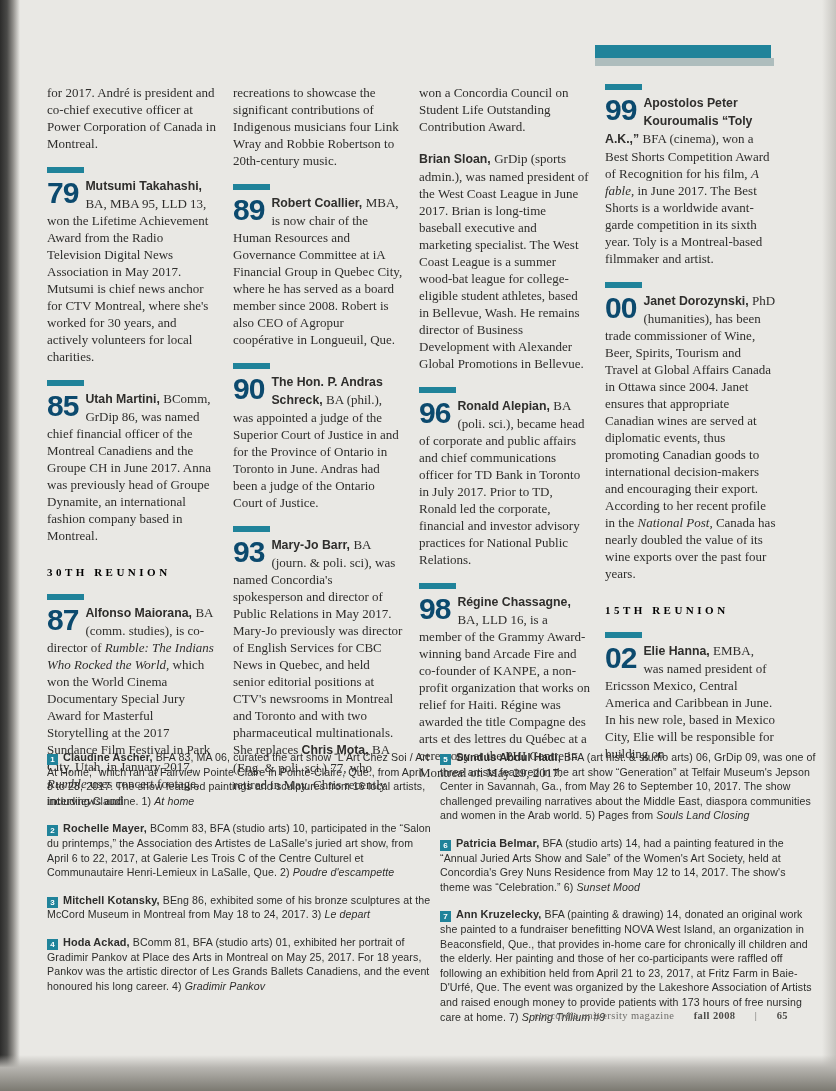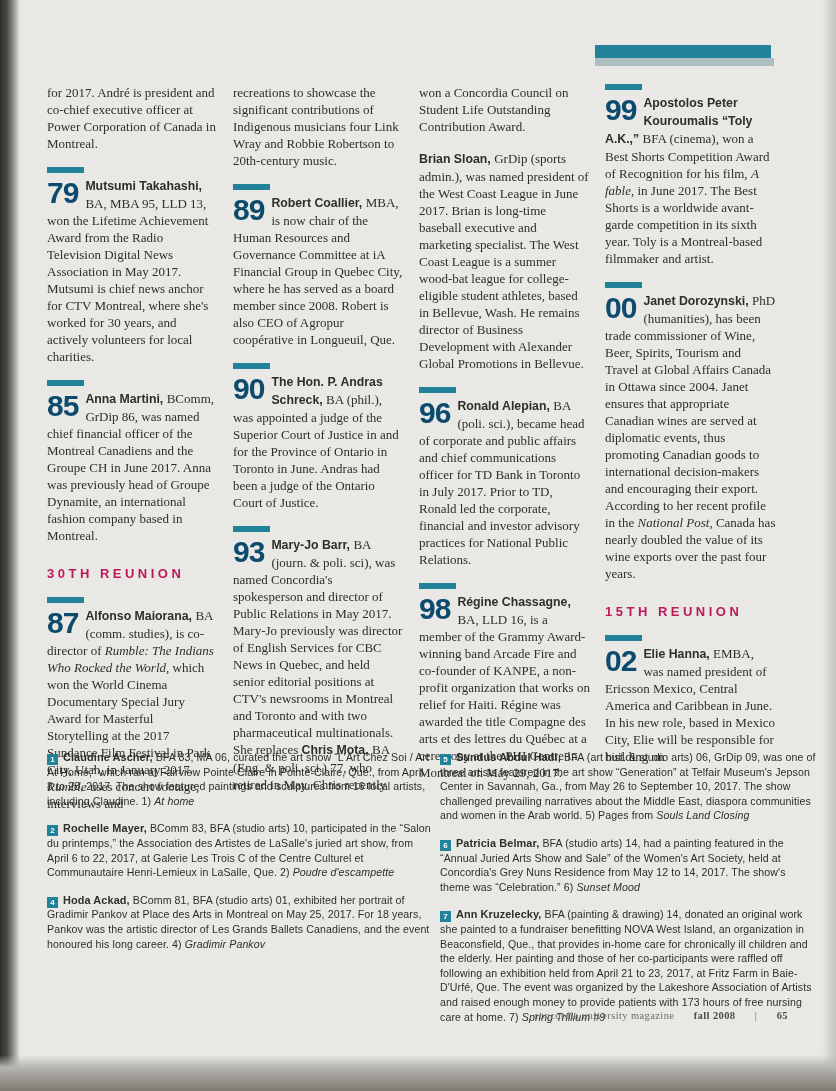--- a/index.html
+++ b/index.html
@@ -63,7 +63,7 @@
         </div>
         <div class="block entry">
           <div class="tick"></div>
-          <p class="body"><span class="year">85</span><span class="b">Anna Martini, </span><span>BComm, GrDip 86, was named chief financial officer of the Montreal Canadiens and the Groupe CH in June 2017. Anna was previously head of Groupe Dynamite, an international fashion company based in Montreal.</span></p>
+          <p class="body"><span class="year">85</span><span class="b">Utah Martini, </span><span>BComm, GrDip 86, was named chief financial officer of the Montreal Canadiens and the Groupe CH in June 2017. Anna was previously head of Groupe Dynamite, an international fashion company based in Montreal.</span></p>
         </div>
         <div class="reunion">30TH REUNION</div>
         <div class="block entry">

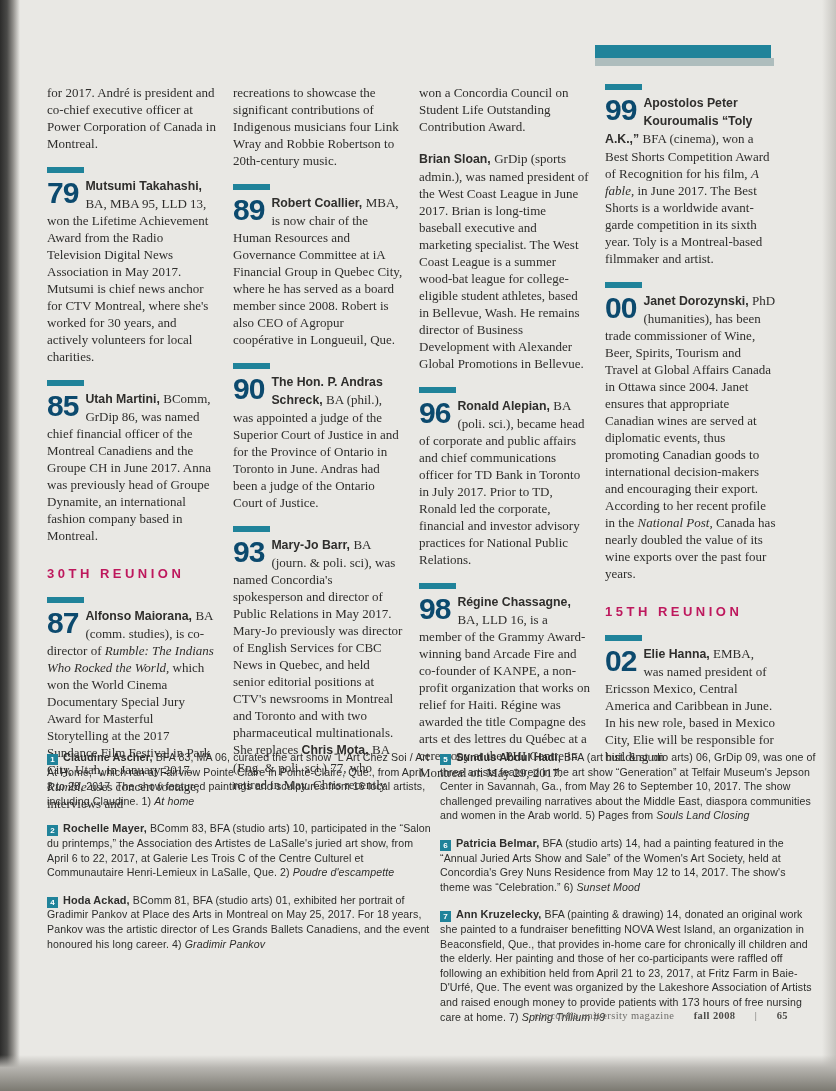--- a/index.html
+++ b/index.html
@@ -24,8 +24,8 @@
         line-height:27px;letter-spacing:-1px;margin:2px 7px 0 0;color:#0c4a6e;}
   .b{font-weight:700;font-family:"Liberation Sans",sans-serif;font-size:12.3px;}
   .i{font-style:italic;}
-  .reunion{font-family:Liberation Sans, sans-serif;font-weight:700;font-size:13px;
-        letter-spacing:3.5px;color:#be185d;margin:22px 0 16px;}
+  .reunion{font-family:Liberation Serif, serif;font-weight:700;font-size:11px;
+        letter-spacing:3.5px;color:#000000;margin:22px 0 16px;}
 
   .notes{position:absolute;left:47px;top:750px;width:777px;display:flex;gap:8px;
         font-family:"Liberation Sans",sans-serif;}

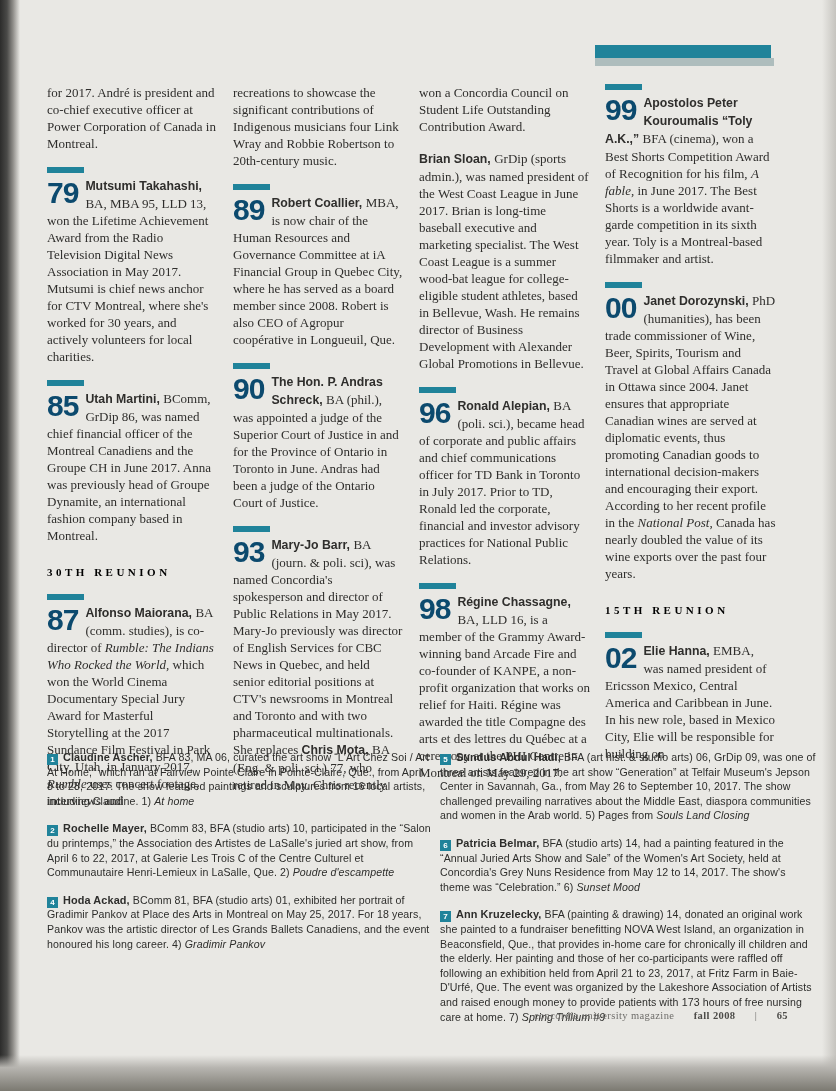--- a/index.html
+++ b/index.html
@@ -125,6 +125,7 @@
     <div class="ncol" id="notes-left">
         <div class="note"><span class="badge">1</span><span class="b">Claudine Ascher, </span><span>BFA 83, MA 06, curated the art show “L'Art Chez Soi / Art At Home,” which ran at Fairview Pointe Claire in Pointe-Claire, Que., from April 8 to 28, 2017. The show featured paintings and sculptures from 16 local artists, including Claudine. 1) </span><span class="i">At home</span></div>
         <div class="note"><span class="badge">2</span><span class="b">Rochelle Mayer, </span><span>BComm 83, BFA (studio arts) 10, participated in the “Salon du printemps,” the Association des Artistes de LaSalle's juried art show, from April 6 to 22, 2017, at Galerie Les Trois C of the Centre Culturel et Communautaire Henri-Lemieux in LaSalle, Que. 2) </span><span class="i">Poudre d'escampette</span></div>
+        <div class="note"><span class="badge">3</span><span class="b">Mitchell Kotansky, </span><span>BEng 86, exhibited some of his bronze sculptures at the McCord Museum in Montreal from May 18 to 24, 2017. 3) </span><span class="i">Le depart</span></div>
         <div class="note"><span class="badge">4</span><span class="b">Hoda Ackad, </span><span>BComm 81, BFA (studio arts) 01, exhibited her portrait of Gradimir Pankov at Place des Arts in Montreal on May 25, 2017. For 18 years, Pankov was the artistic director of Les Grands Ballets Canadiens, and the event honoured his long career. 4) </span><span class="i">Gradimir Pankov</span></div>
       </div>
     <div class="ncol right" id="notes-right">

